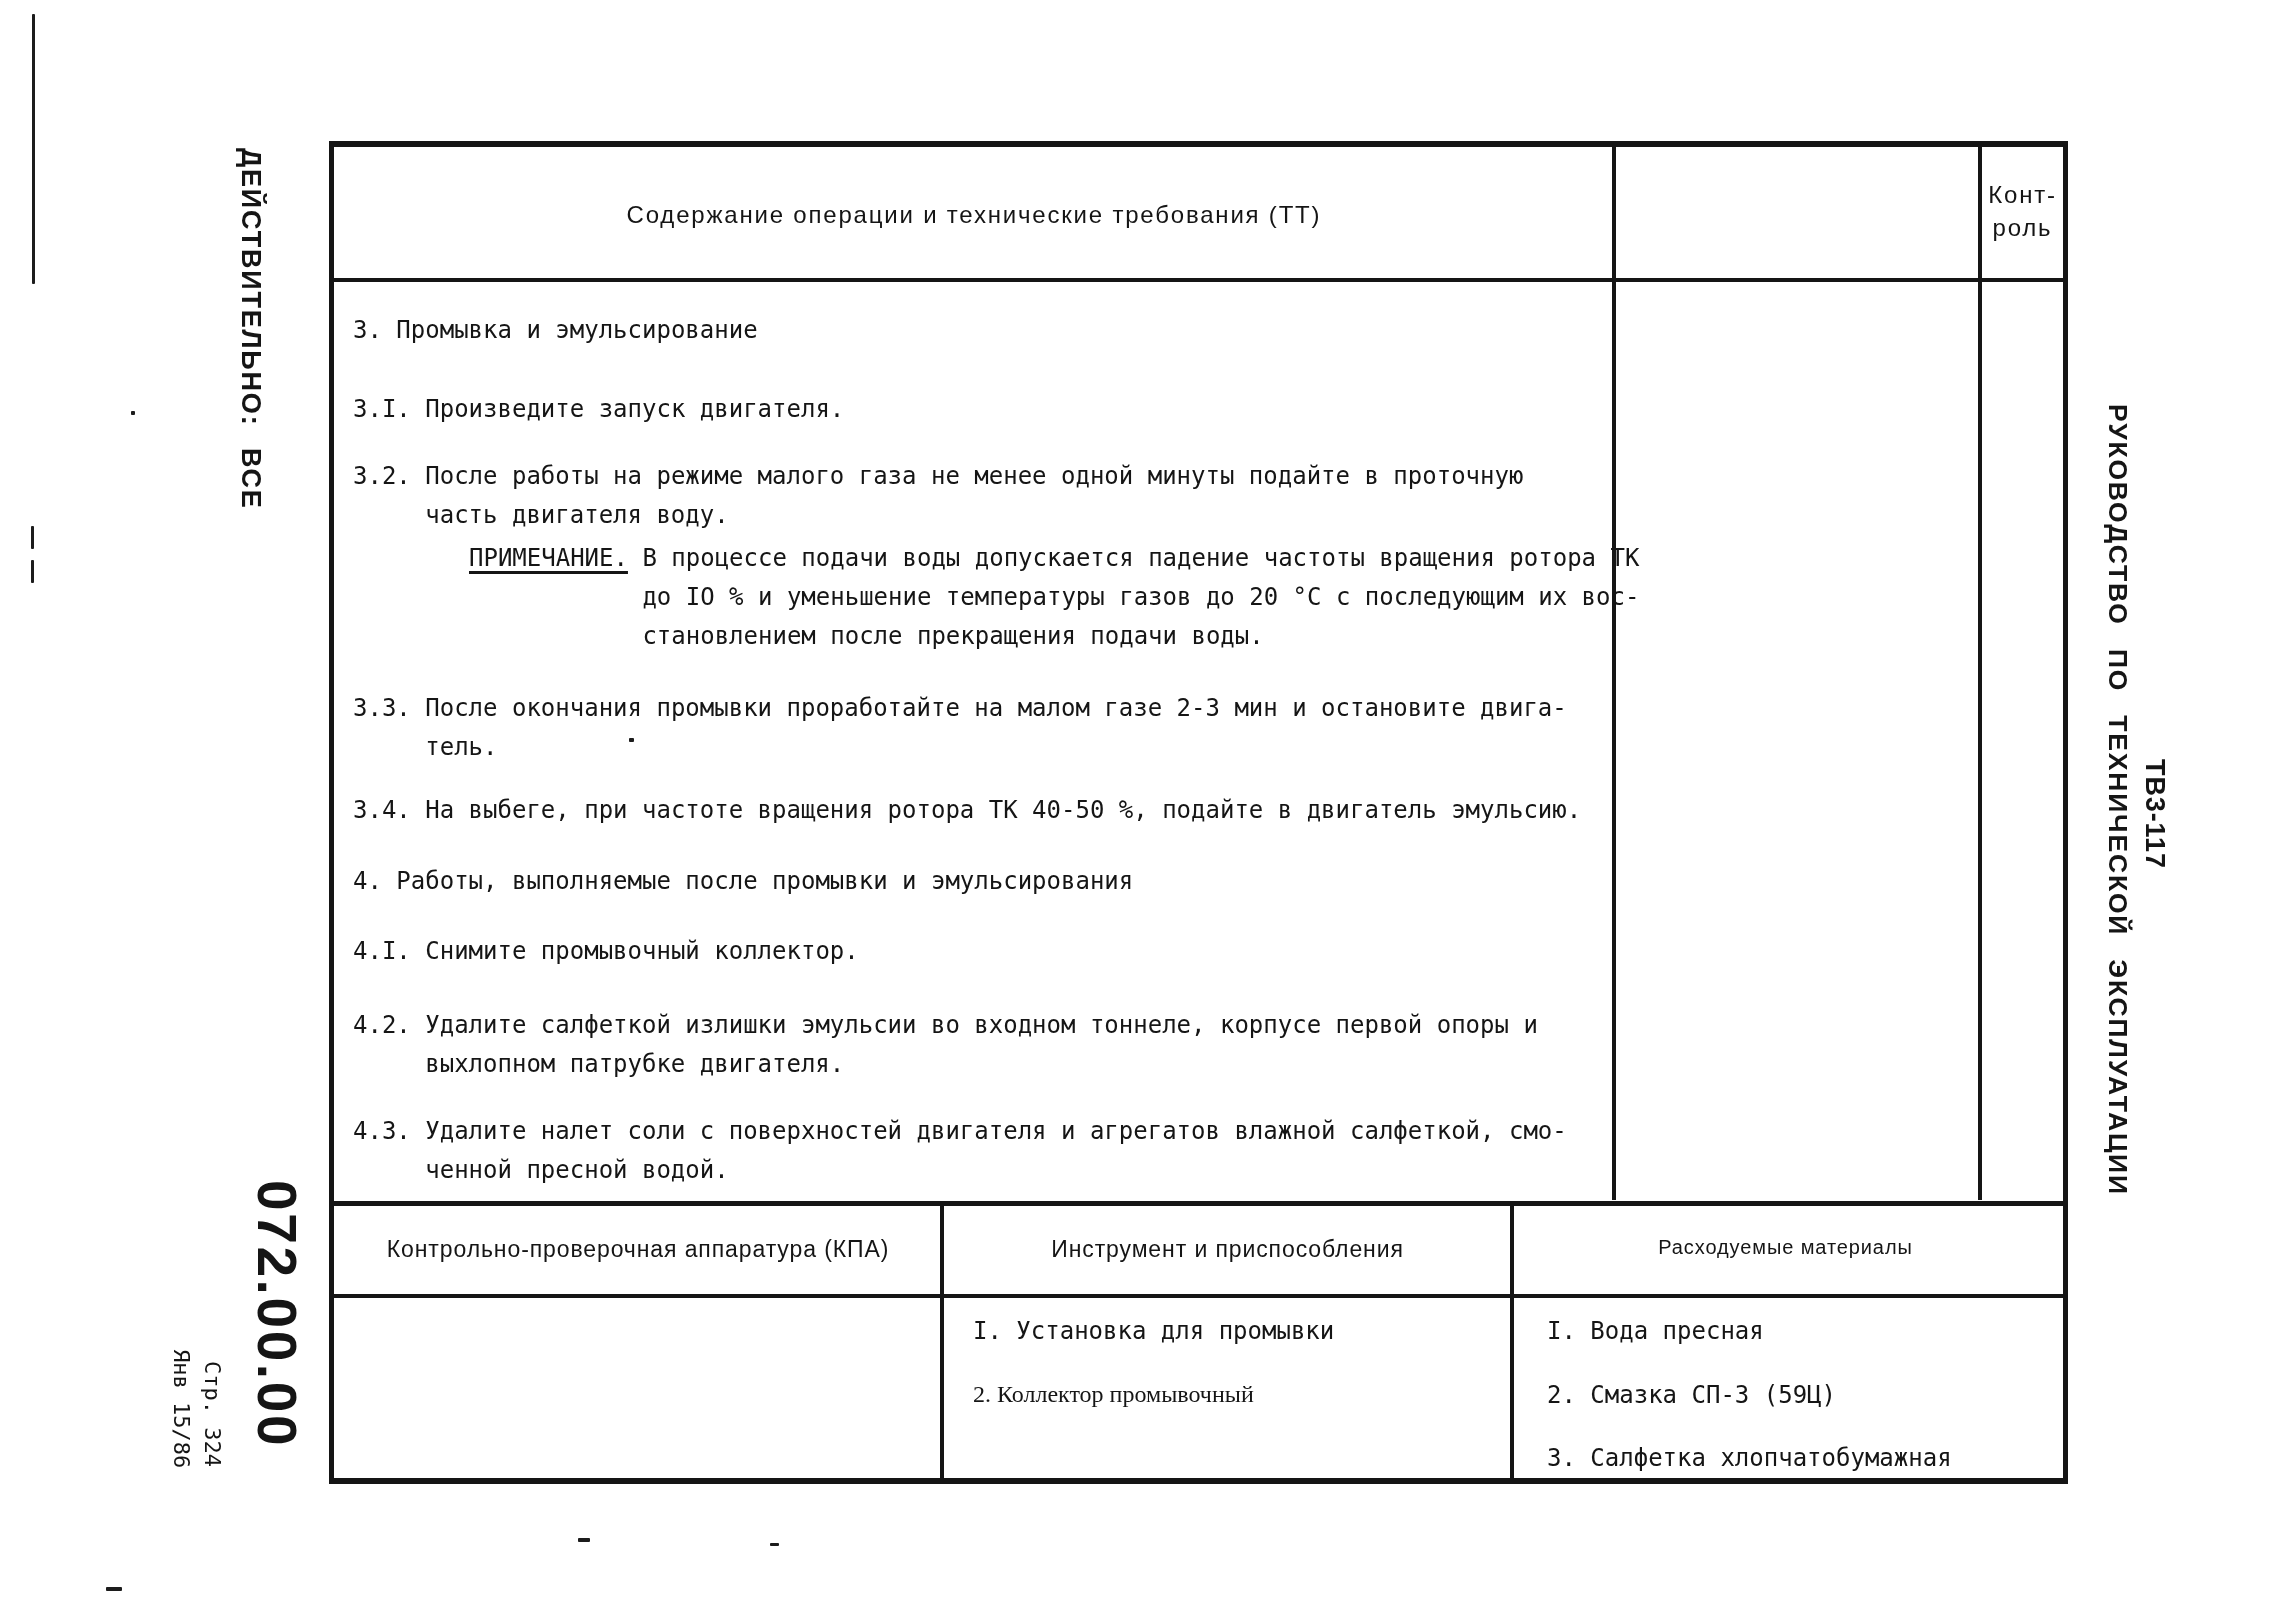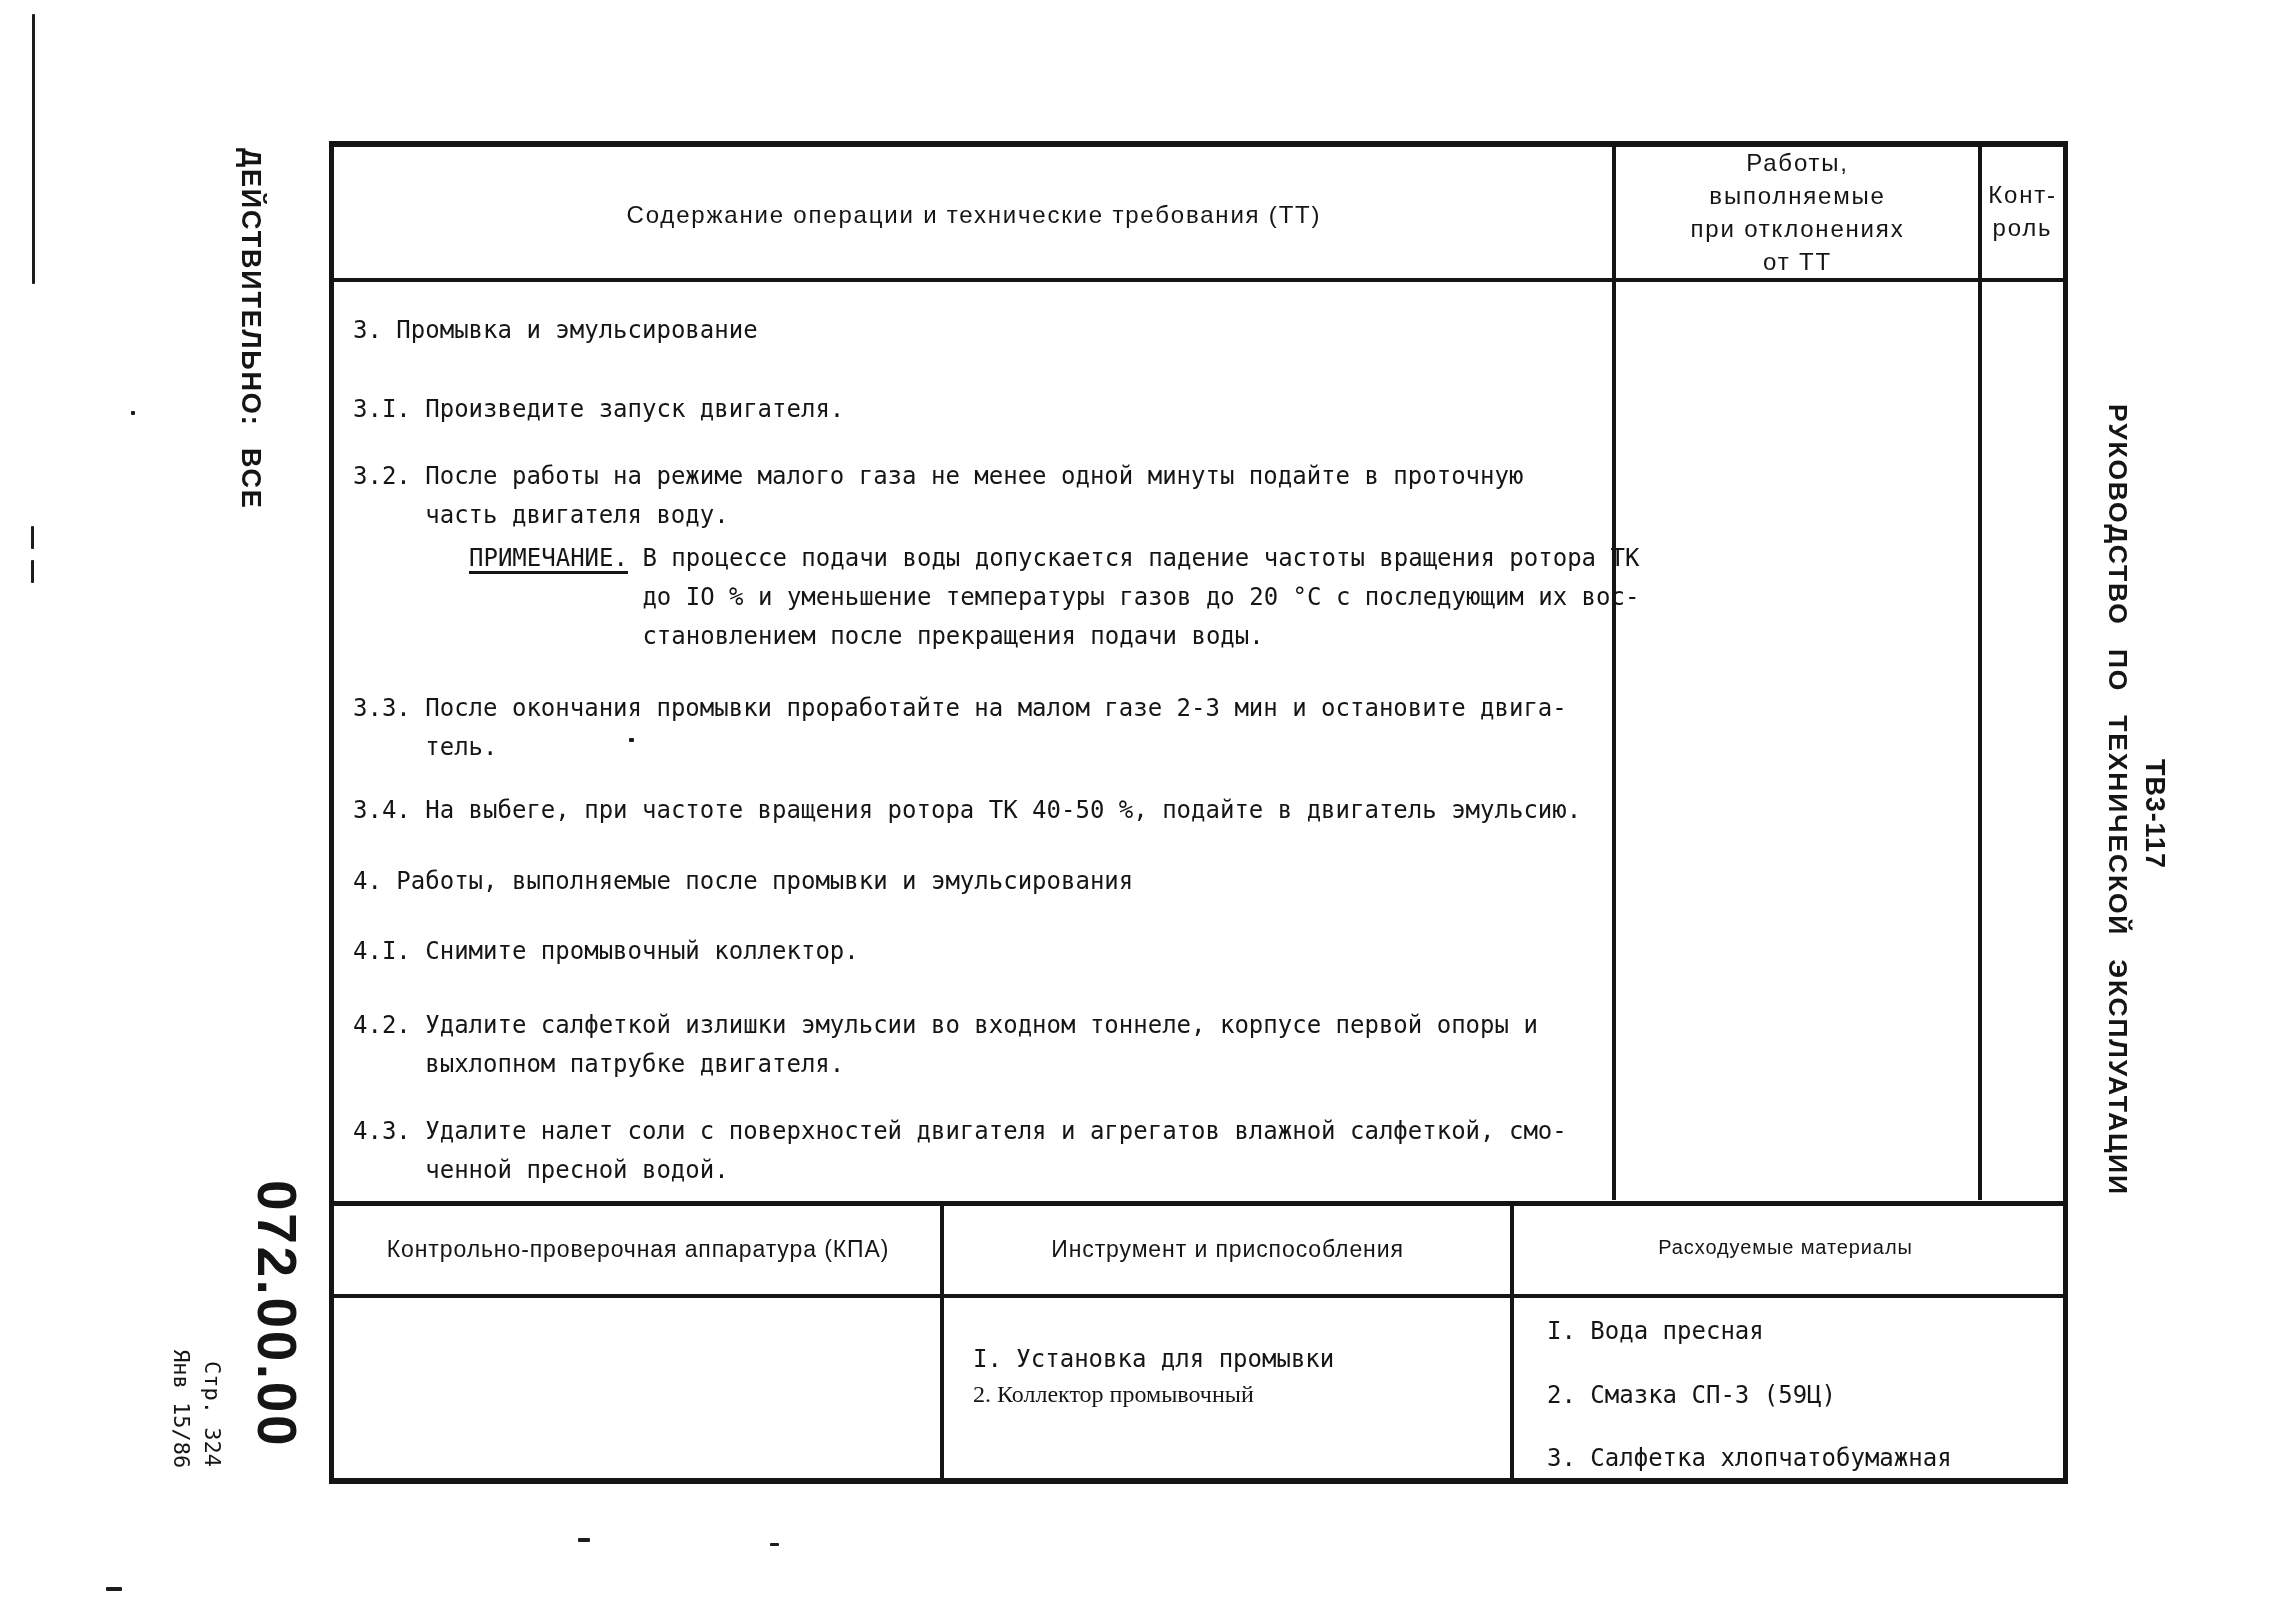--- a/index.html
+++ b/index.html
@@ -71,7 +71,6 @@
   <div class="vline" style="left:1510px;top:1201px;width:4.4px;height:277px;"></div>
 
   <div class="hdr" style="left:335px;top:201px;width:1278px;">Содержание операции и технические требования (ТТ)</div>
-  <div class="hdr hdr-multi" style="left:1617px;top:146px;width:361px;">Работы,<br>выполняемые<br>при отклонениях<br>от ТТ</div>
   <div class="hdr hdr-multi" style="left:1982px;top:178px;width:81px;">Конт-<br>роль</div>
 
   <div id="paras">

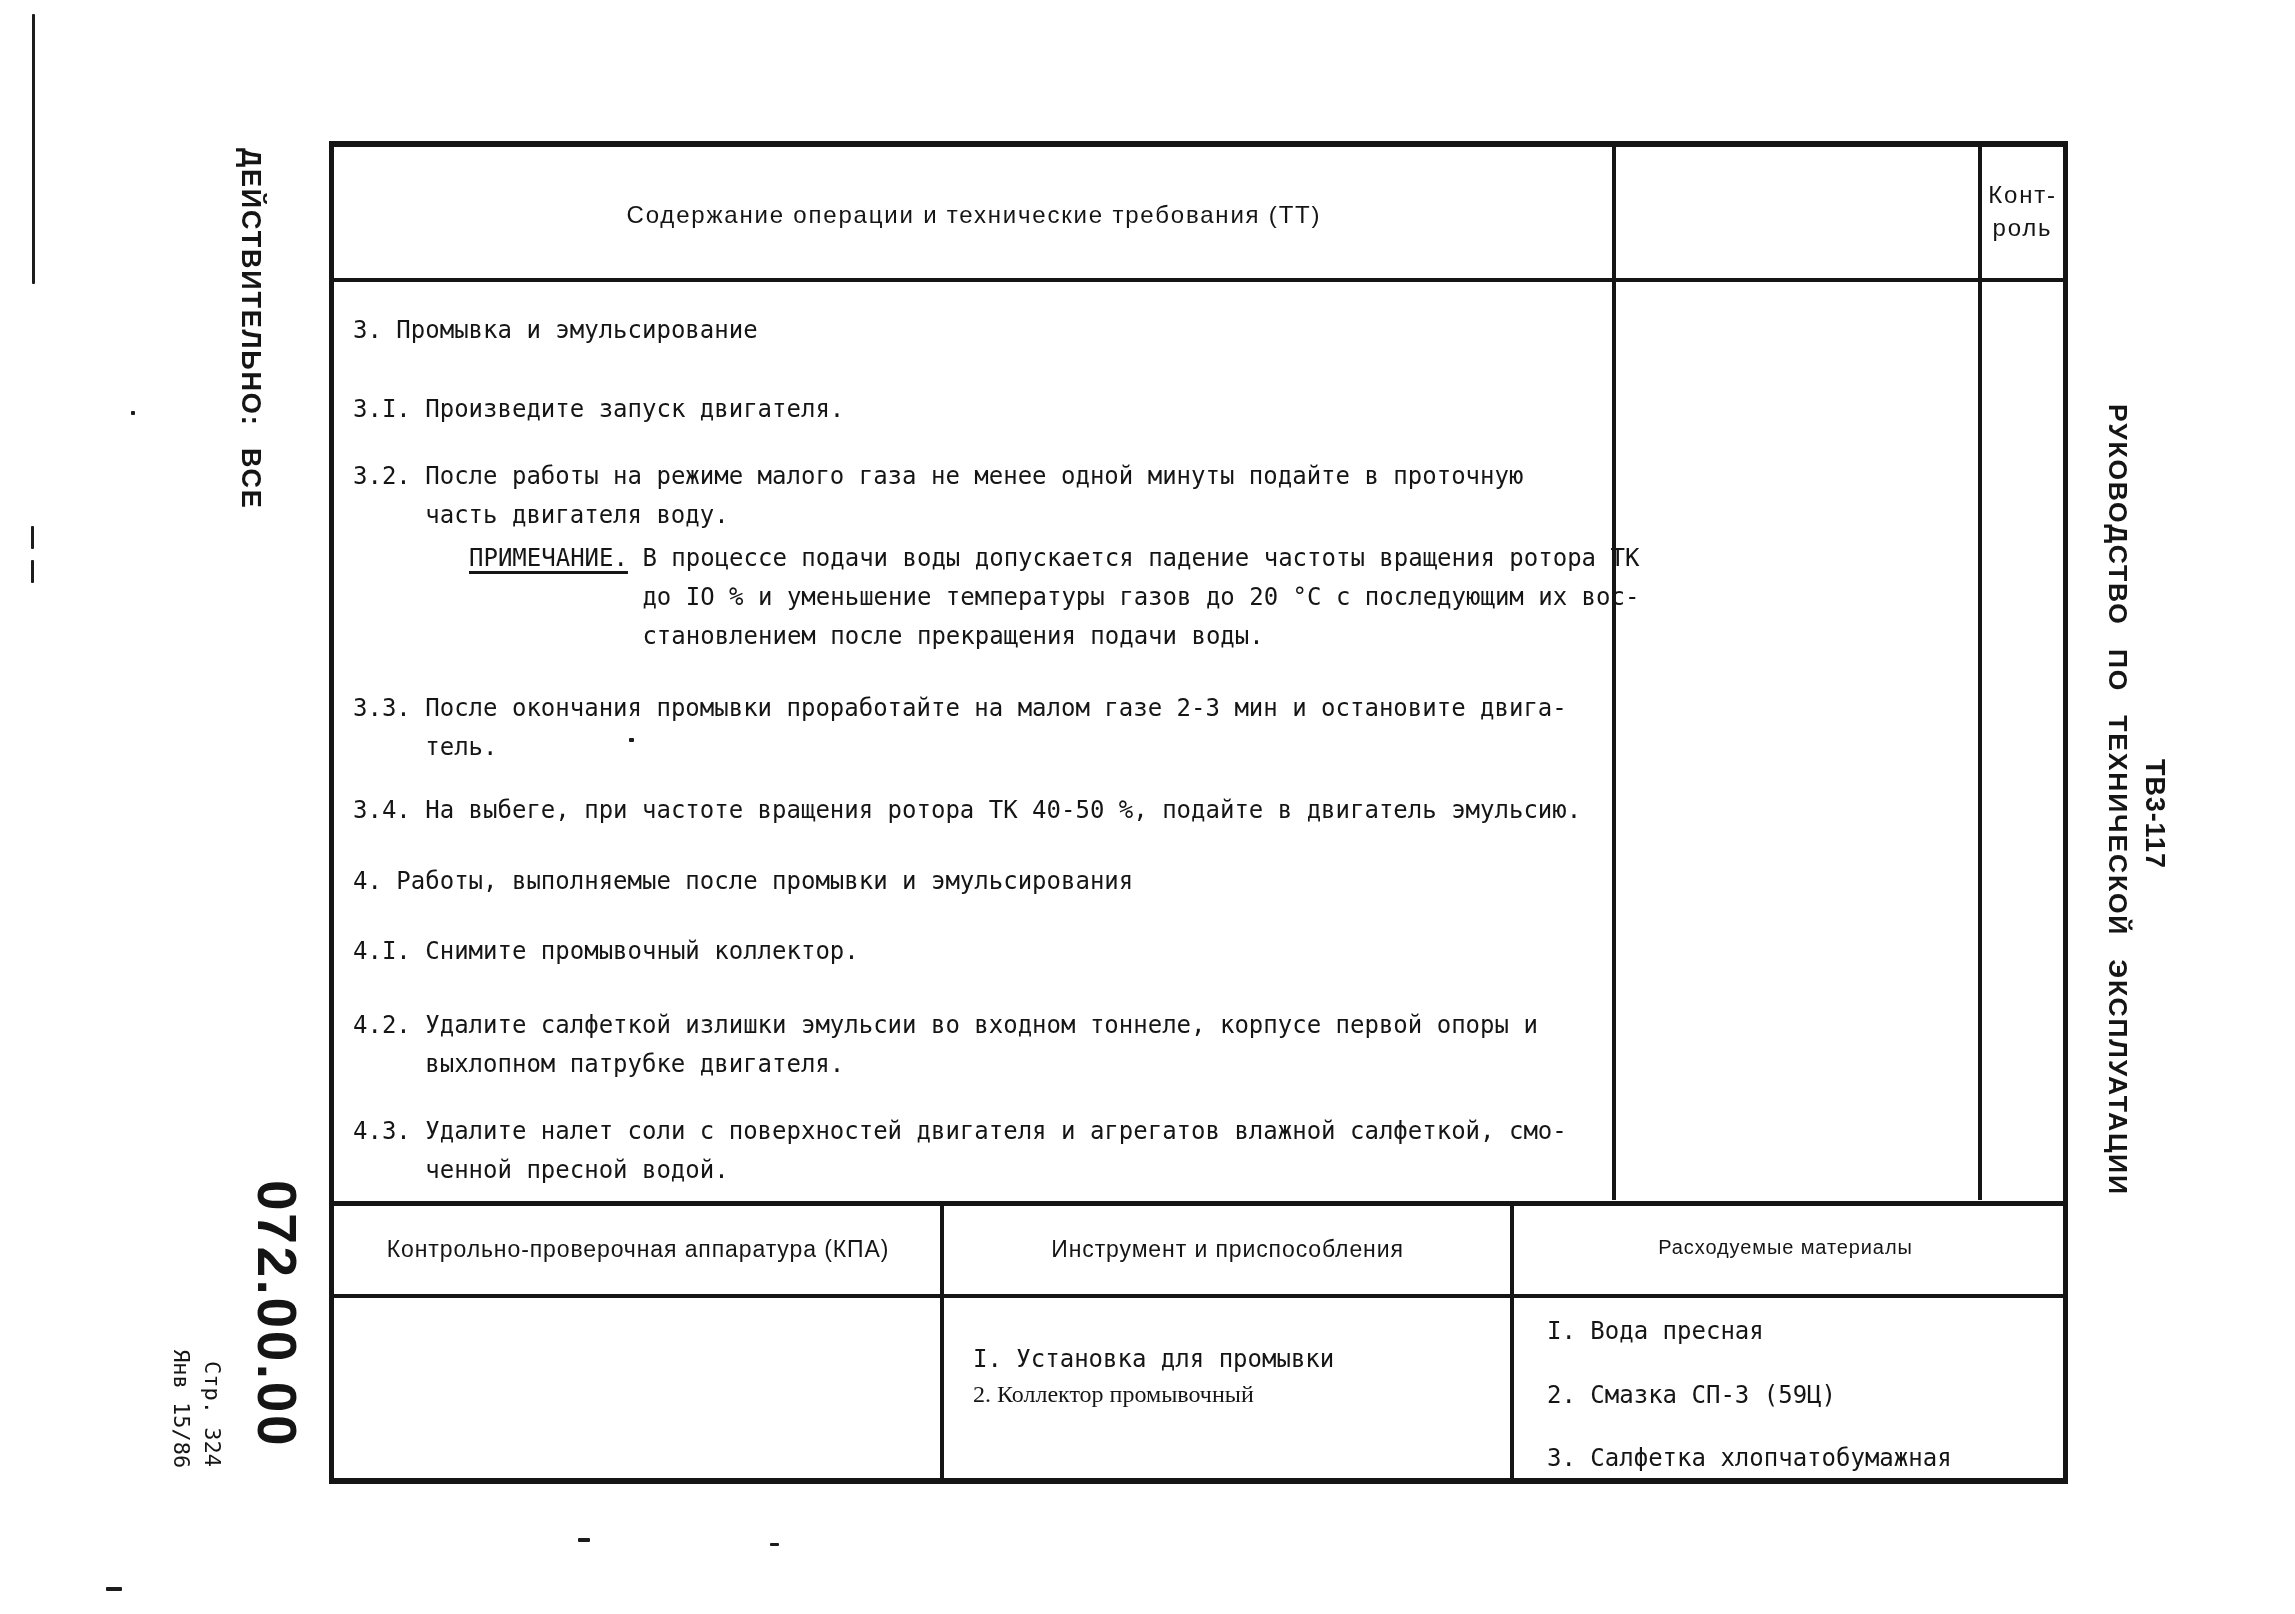--- a/index.html
+++ b/index.html
@@ -91,7 +91,7 @@
   <div class="hdr" style="left:1514px;top:1236px;width:543px;font-size:20px;letter-spacing:0.9px;">Расходуемые материалы</div>
 
   <div id="tools-list">
-      <div class="list-item" style="left: 973px; top: 1317px; margin-top: 28px;">I. Установка для промывки</div>
+      <div class="list-item" style="left: 973px; top: 1317px;">I. Установка для промывки</div>
       <div class="list-item" style="left: 973px; top: 1381px; font-family: Liberation Serif, serif;">2. Коллектор промывочный</div>
     </div>
   <div id="materials-list">

